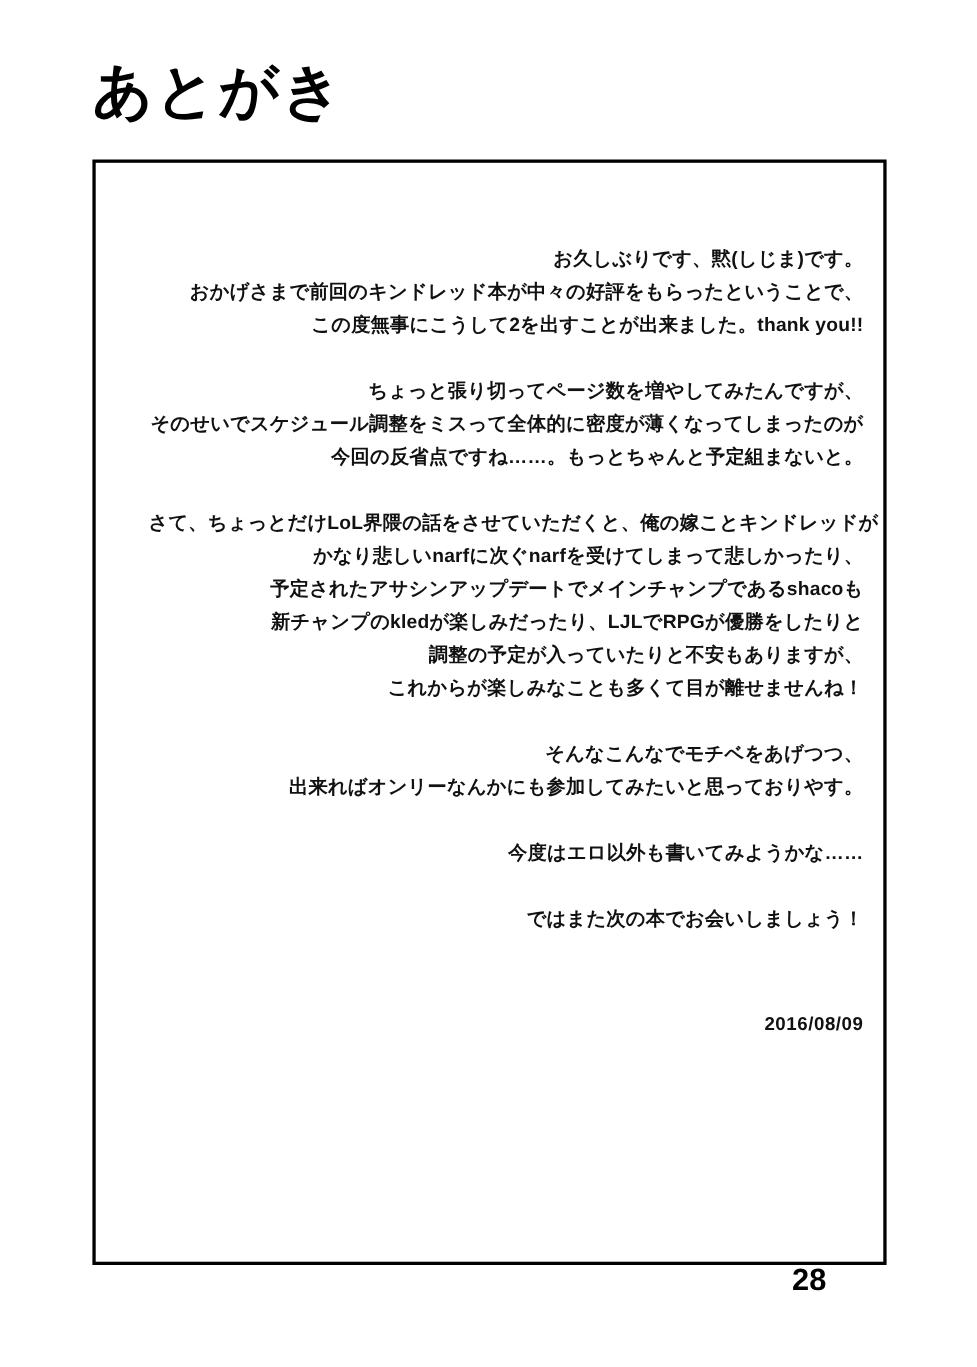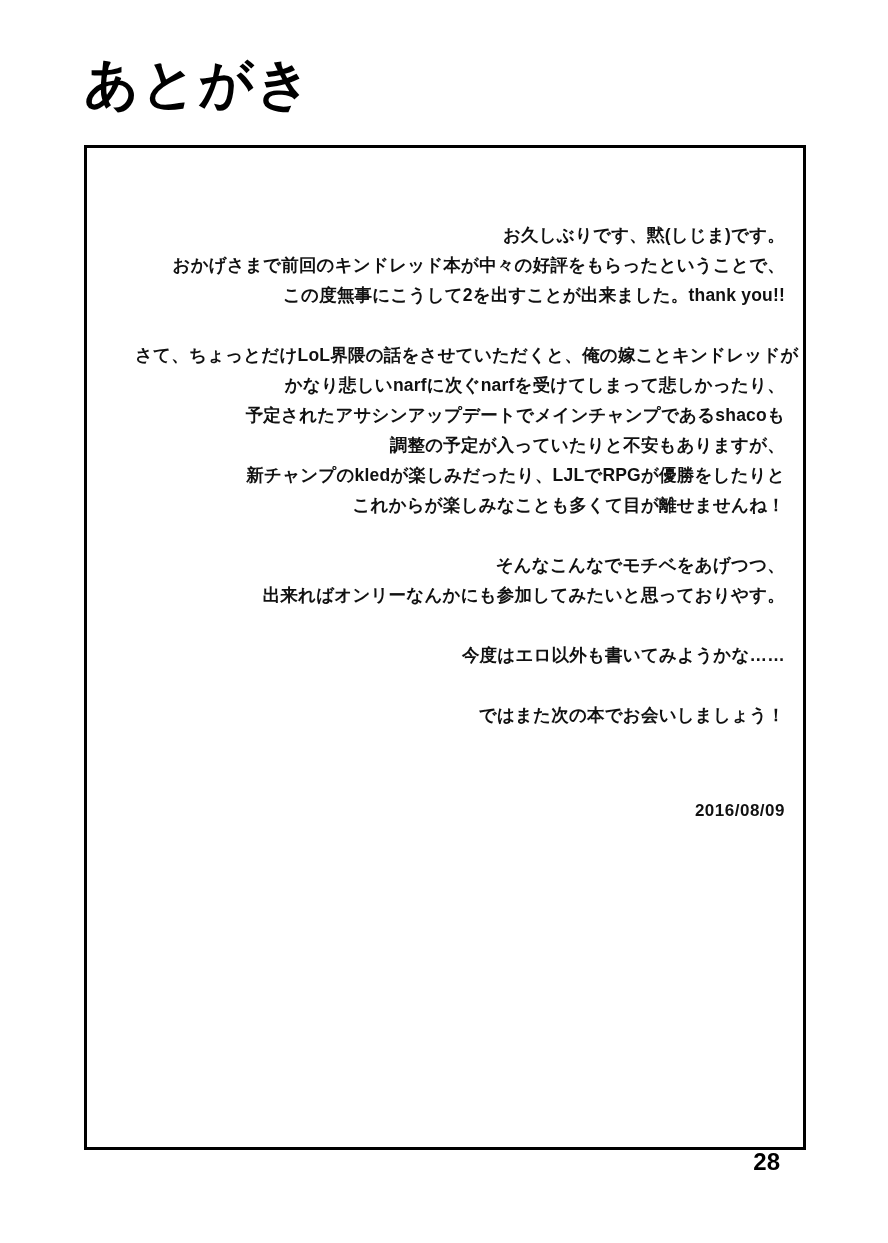--- a/index.html
+++ b/index.html
@@ -93,6 +93,11 @@
         <div class="line">この度無事にこうして2を出すことが出来ました。thank you!!</div>
       </div>
 
+      <div class="para">
+        <div class="line">ちょっと張り切ってページ数を増やしてみたんですが、</div>
+        <div class="line">そのせいでスケジュール調整をミスって全体的に密度が薄くなってしまったのが</div>
+        <div class="line">今回の反省点ですね……。もっとちゃんと予定組まないと。</div>
+      </div>
 
       <div class="para">
         <div class="line">さて、ちょっとだけLoL界隈の話をさせていただくと、俺の嫁ことキンドレッドが</div>

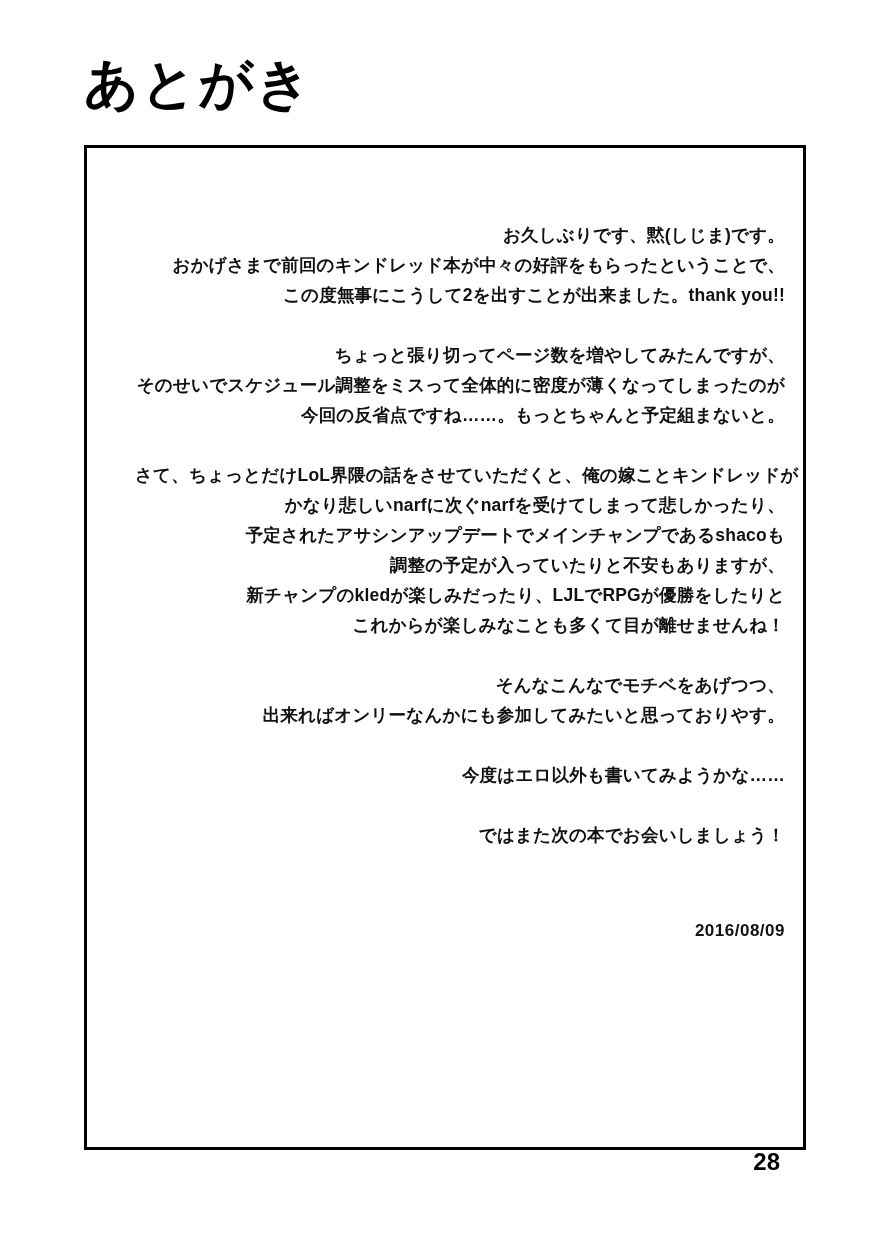--- a/index.html
+++ b/index.html
@@ -103,8 +103,8 @@
         <div class="line">さて、ちょっとだけLoL界隈の話をさせていただくと、俺の嫁ことキンドレッドが</div>
         <div class="line">かなり悲しいnarfに次ぐnarfを受けてしまって悲しかったり、</div>
         <div class="line">予定されたアサシンアップデートでメインチャンプであるshacoも</div>
+        <div class="line">新チャンプのkledが楽しみだったり、LJLでRPGが優勝をしたりと</div>
         <div class="line">調整の予定が入っていたりと不安もありますが、</div>
-        <div class="line">新チャンプのkledが楽しみだったり、LJLでRPGが優勝をしたりと</div>
         <div class="line">これからが楽しみなことも多くて目が離せませんね！</div>
       </div>
 

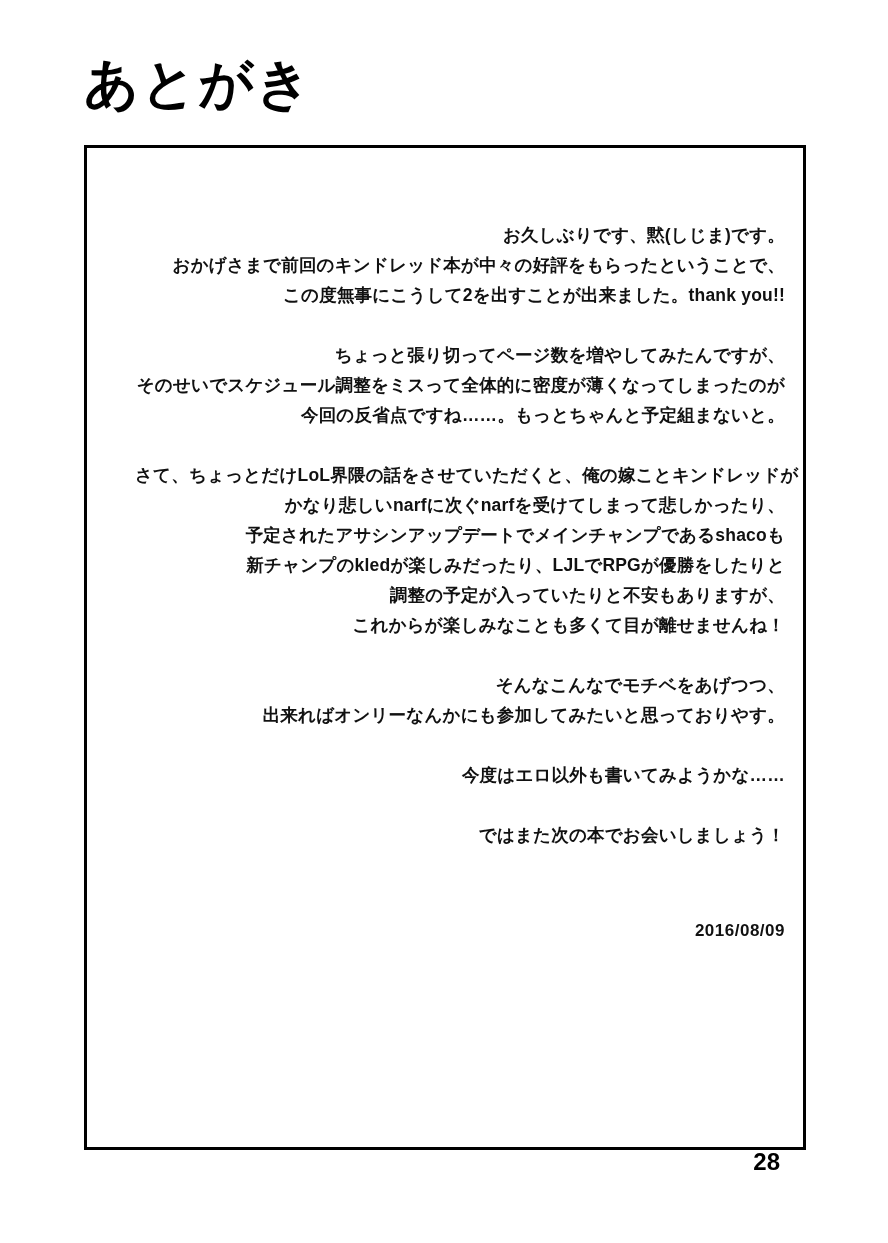--- a/index.html
+++ b/index.html
@@ -71,8 +71,8 @@
     left: 720px;
     top: 1148px;
     width: 60px;
-    text-align: right;
-    font-size: 24px;
+    text-align: left;
+    font-size: 28px;
     font-weight: 700;
     color: #000000;
   }

